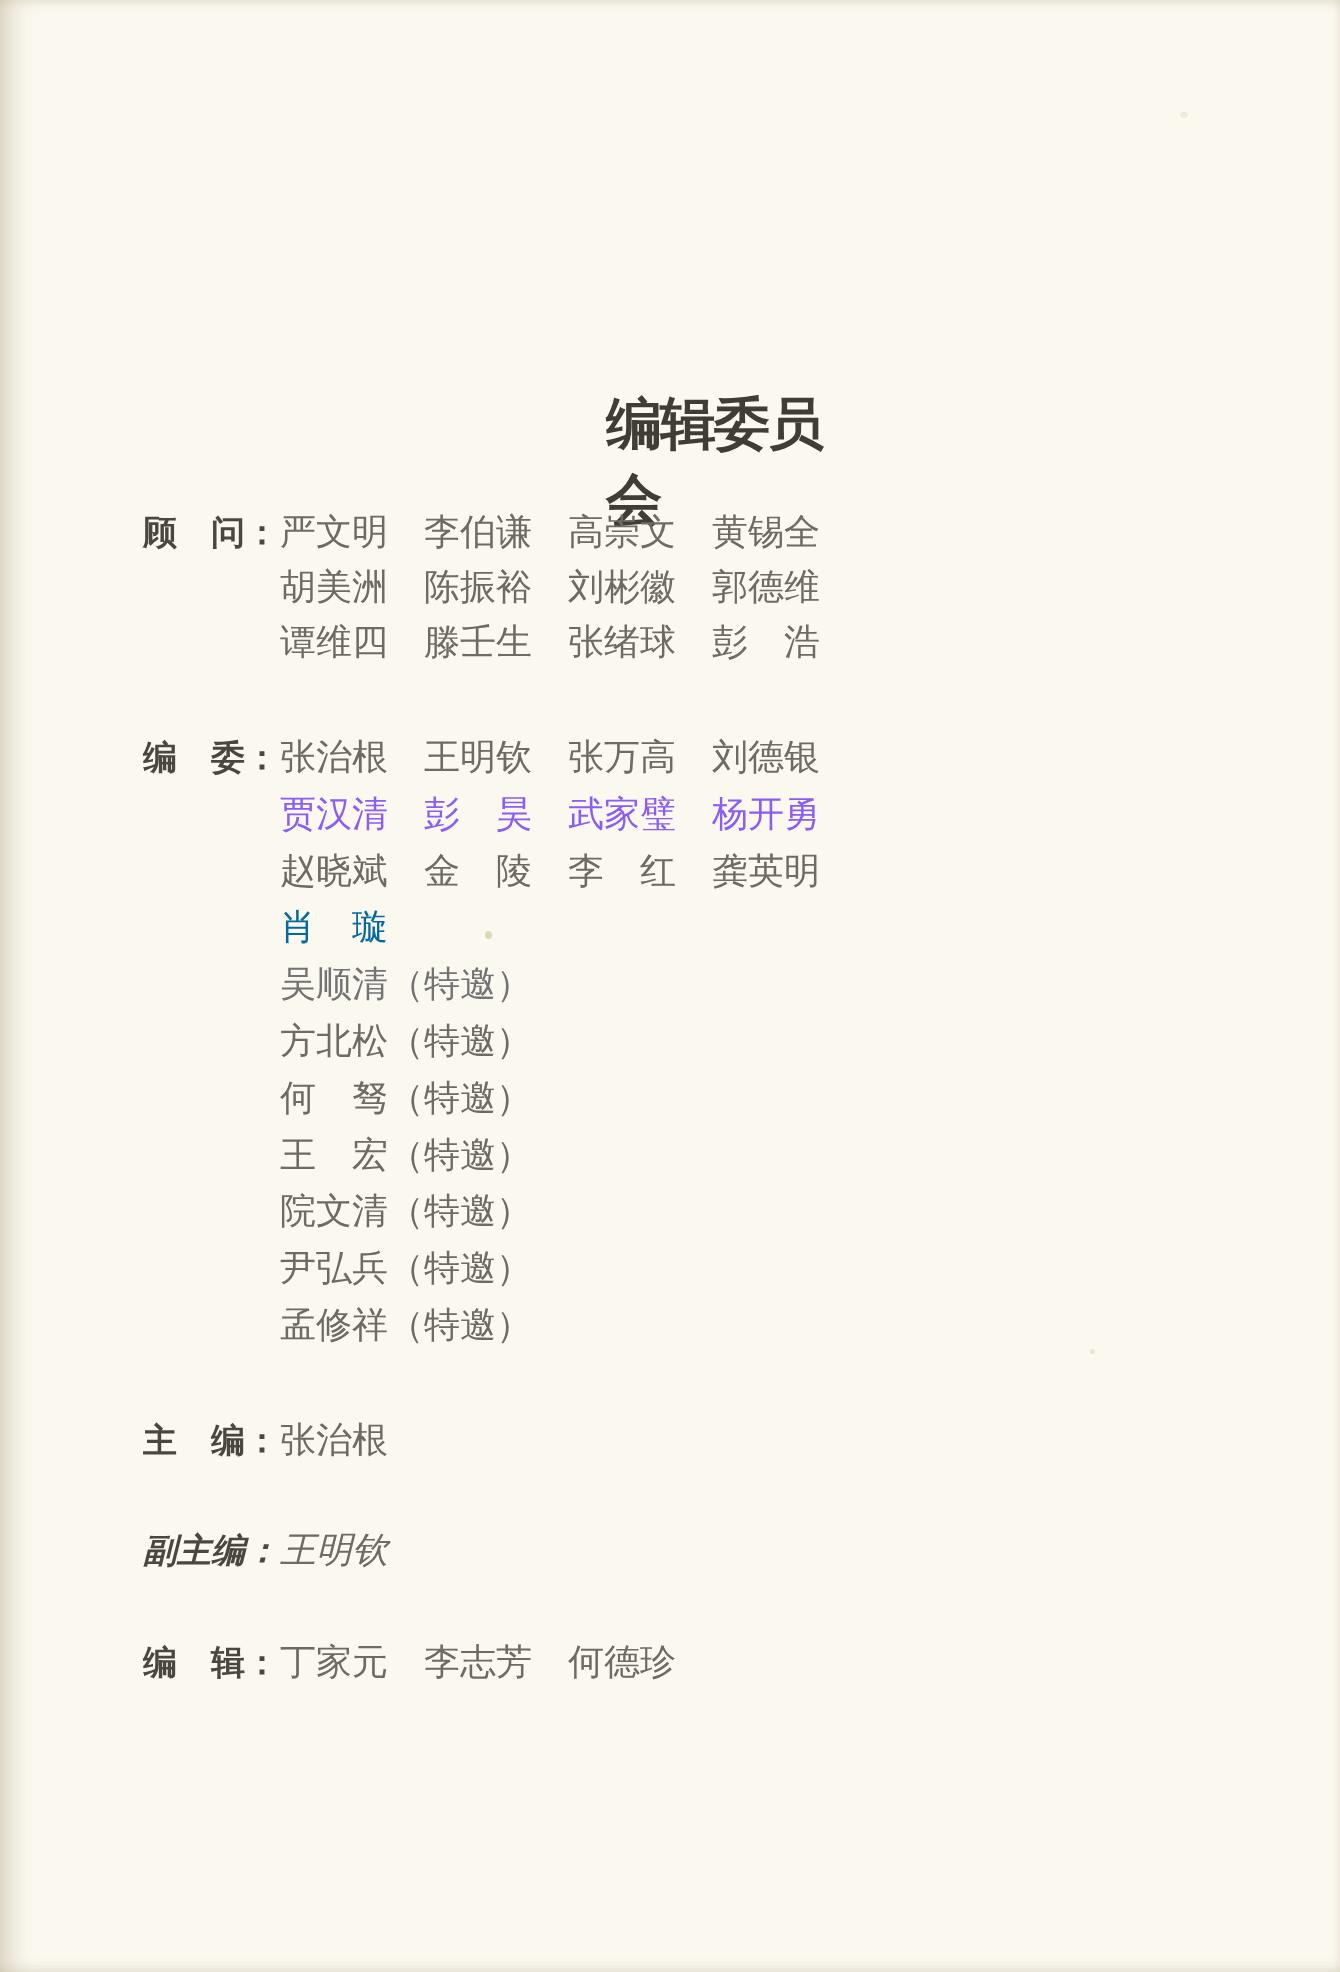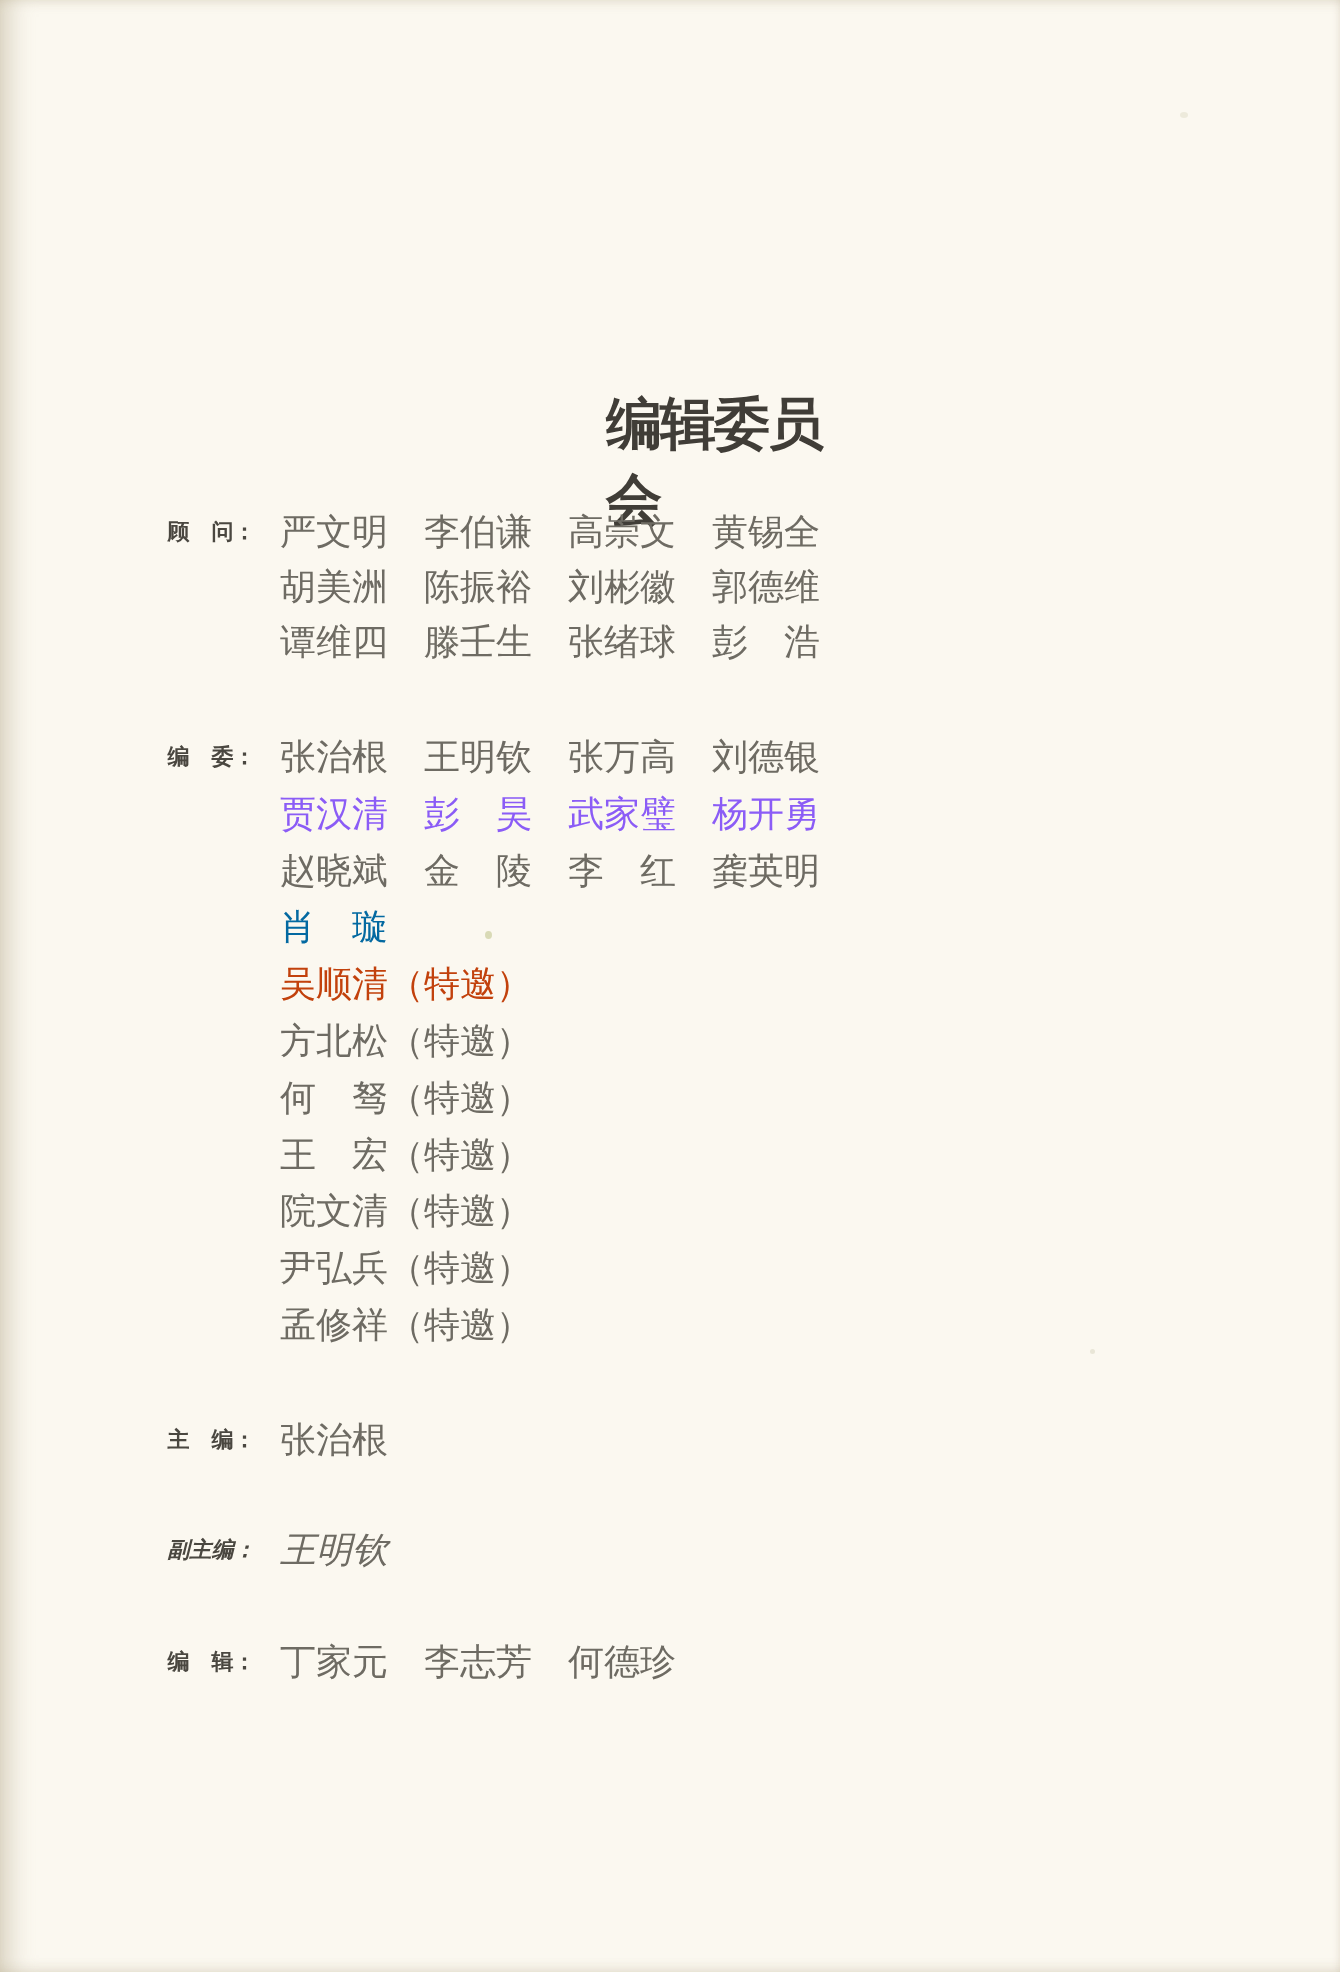--- a/index.html
+++ b/index.html
@@ -36,12 +36,11 @@
   .row .label{
     display:inline-block;
     width:137px;
-    font-size:22px;
+    font-size:34px;
     font-weight:700;
     font-family:"Liberation Sans", sans-serif;
     vertical-align:top;
     line-height:44px;
-    text-align:center;
   }
   .row .names{
     position:absolute;

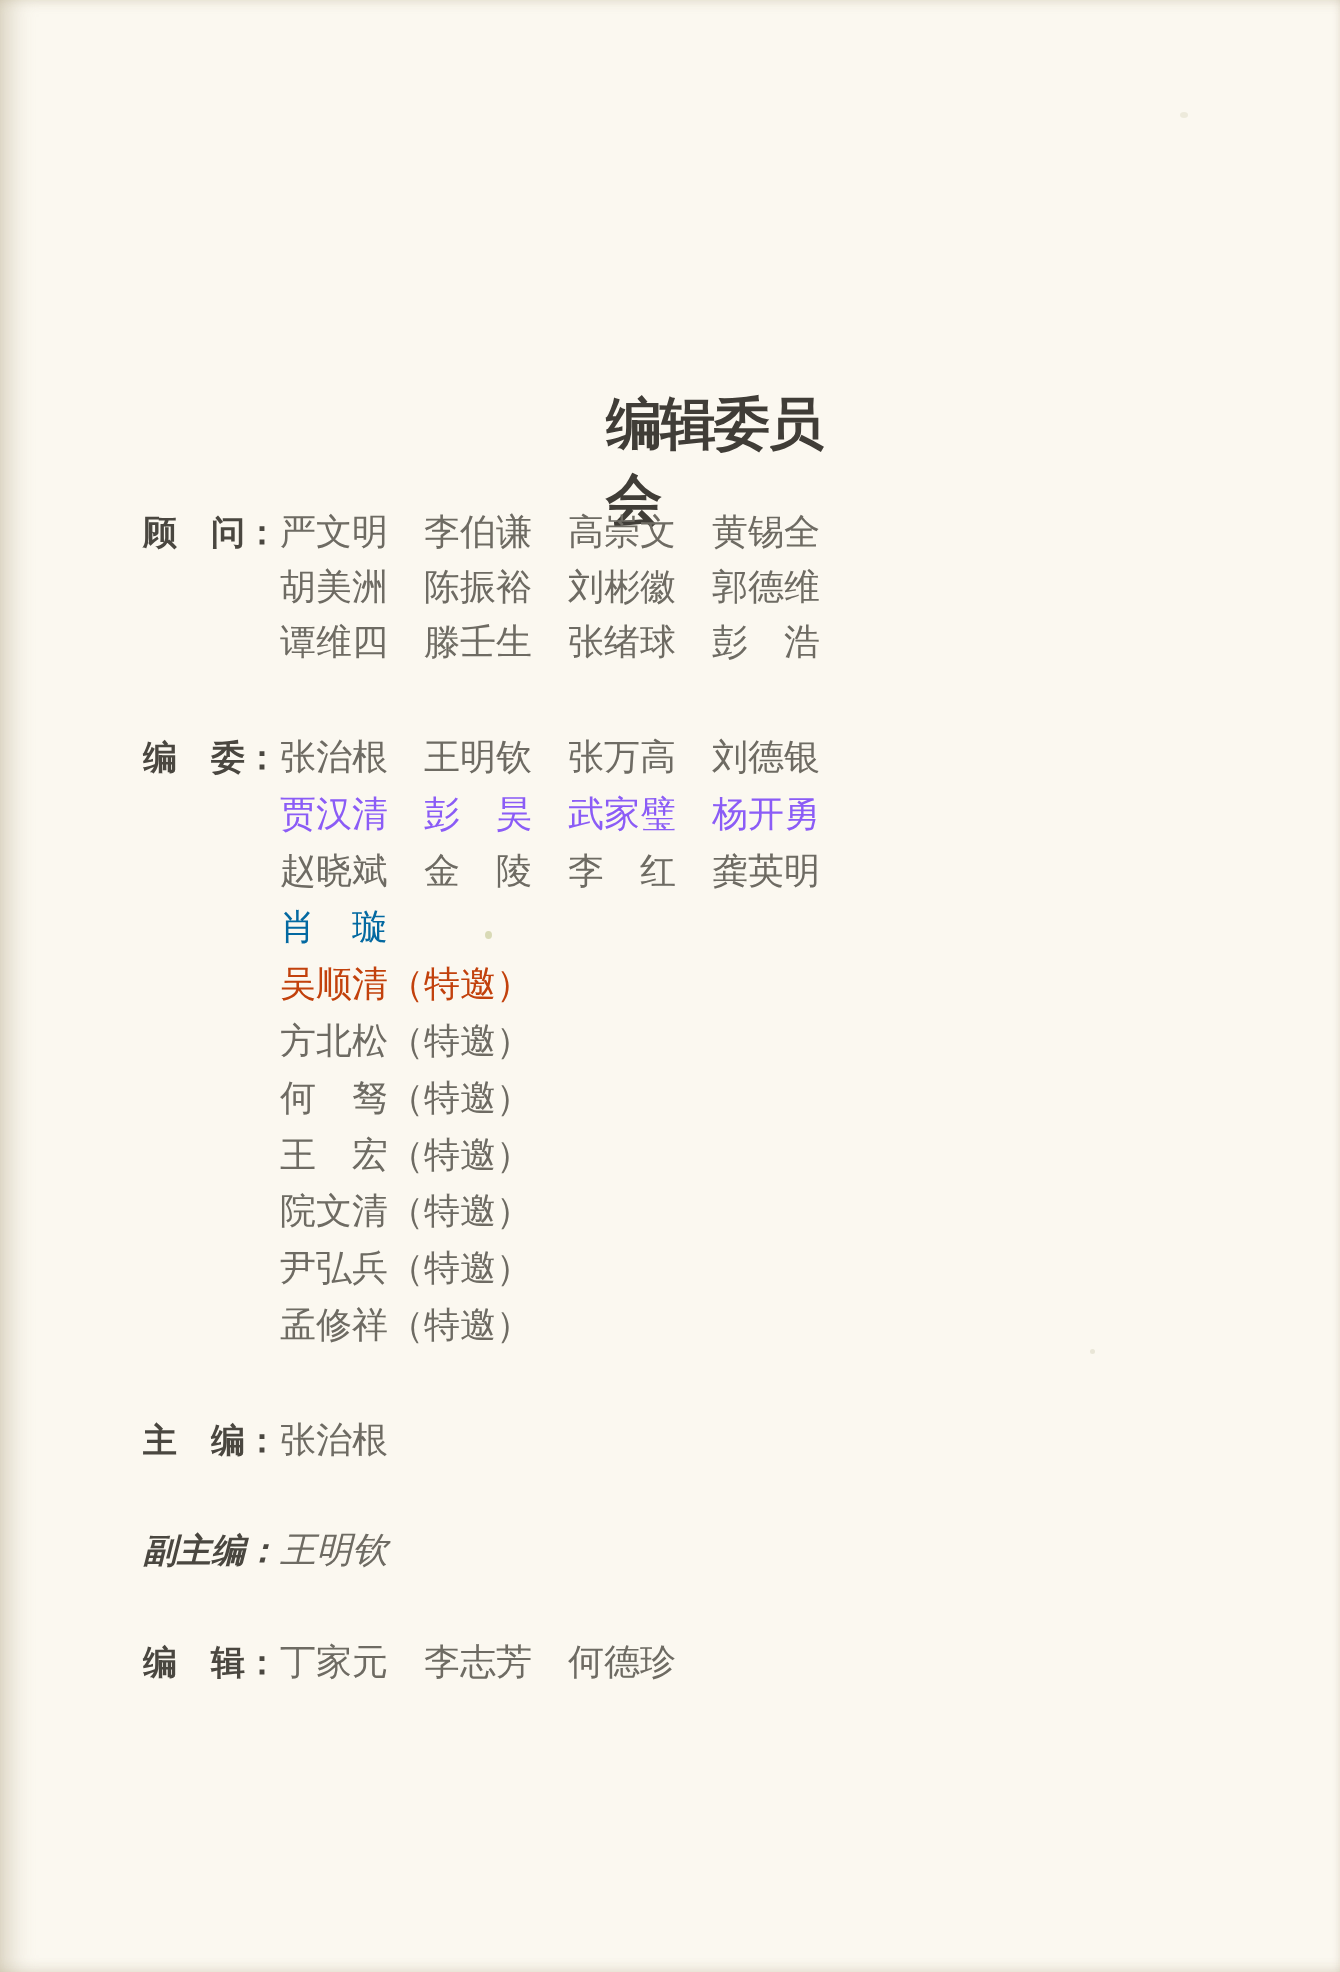--- a/index.html
+++ b/index.html
@@ -88,7 +88,7 @@
         <span class="names" style="color: #0369a1;"><span class="member"><span class="mname">肖　璇</span></span></span>
       </div>
       <div class="row" style="top: 962px;">
-        <span class="names" style="color: #c2410c;"><span class="member"><span class="mname">吴顺清</span><span class="msuffix">（特邀）</span></span></span>
+        <span class="names" style="color: #737373;"><span class="member"><span class="mname">吴顺清</span><span class="msuffix">（特邀）</span></span></span>
       </div>
       <div class="row" style="top: 1019px;">
         <span class="names" style="color: rgb(110, 107, 99);"><span class="member"><span class="mname">方北松</span><span class="msuffix">（特邀）</span></span></span>

